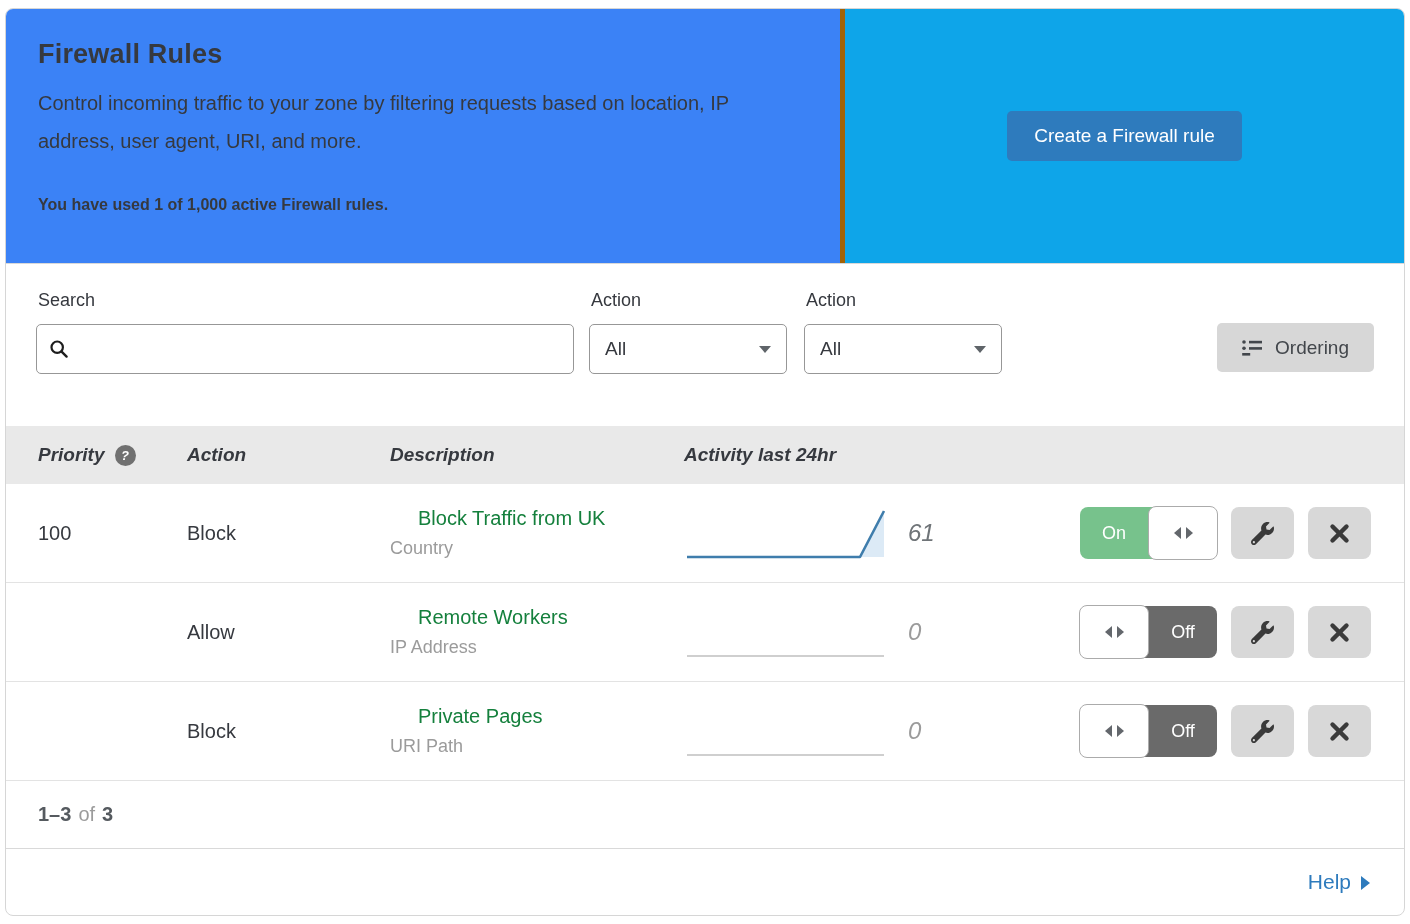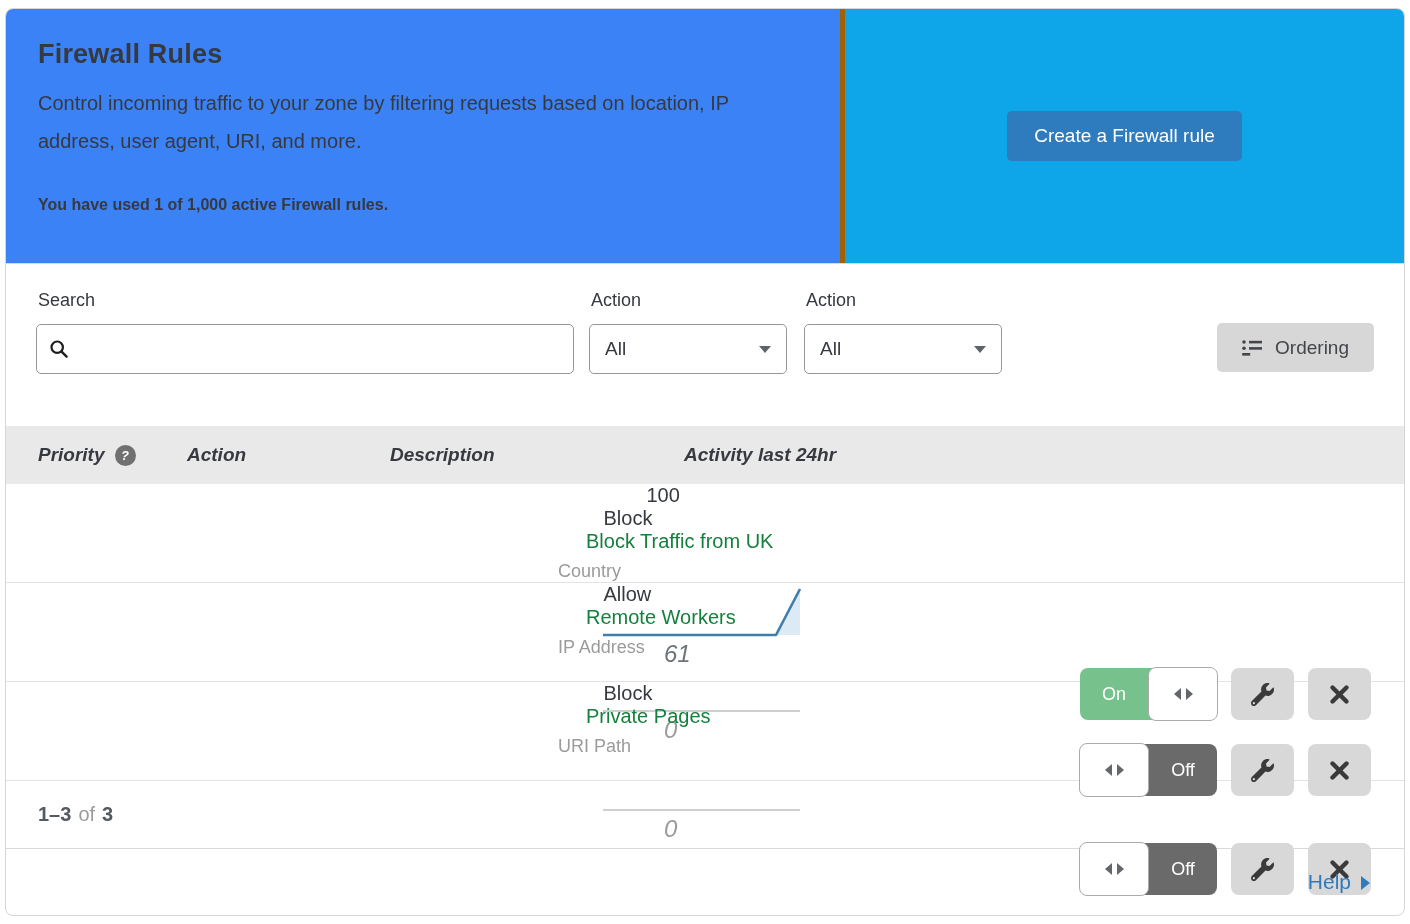--- a/index.html
+++ b/index.html
@@ -47,7 +47,7 @@
   .ordering-btn svg { margin-right: 12px; }
   
   .thead { height: 58px; background: #e9e9e9; display: flex; align-items: center; font-size: 19px; font-weight: bold; color: #36393f; font-style: italic; }
-  .trow { height: 99px; display: flex; align-items: center; border-bottom: 1px solid #e3e3e3; background: #fff; flex-direction: column; }
+  .trow { height: 99px; display: flex; align-items: center; border-bottom: 1px solid #e3e3e3; background: #fff; }
   .col-priority { width: 181px; padding-left: 32px; display: flex; align-items: center; }
   .col-action   { width: 203px; }
   .col-desc     { width: 294px; }

